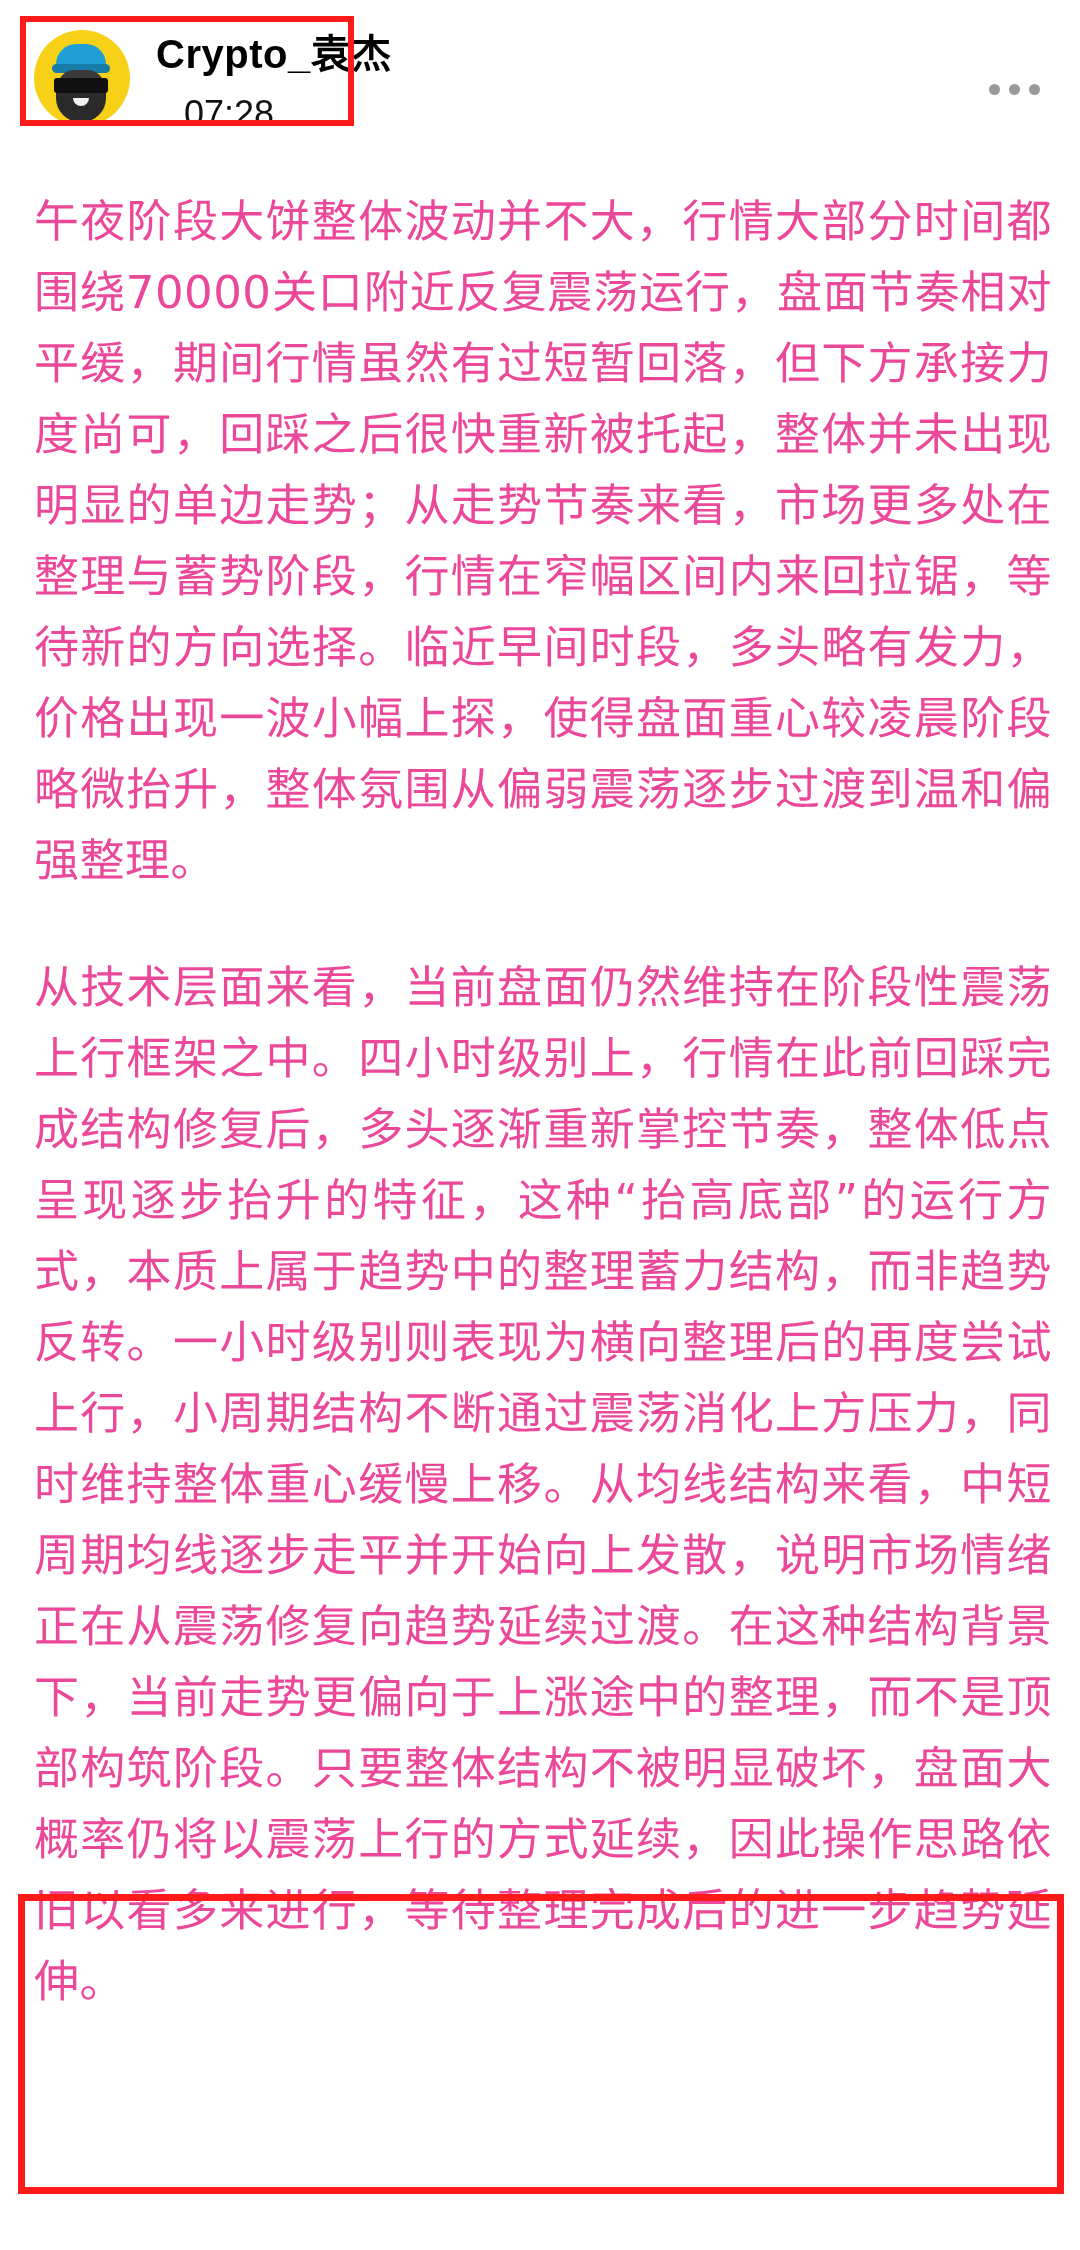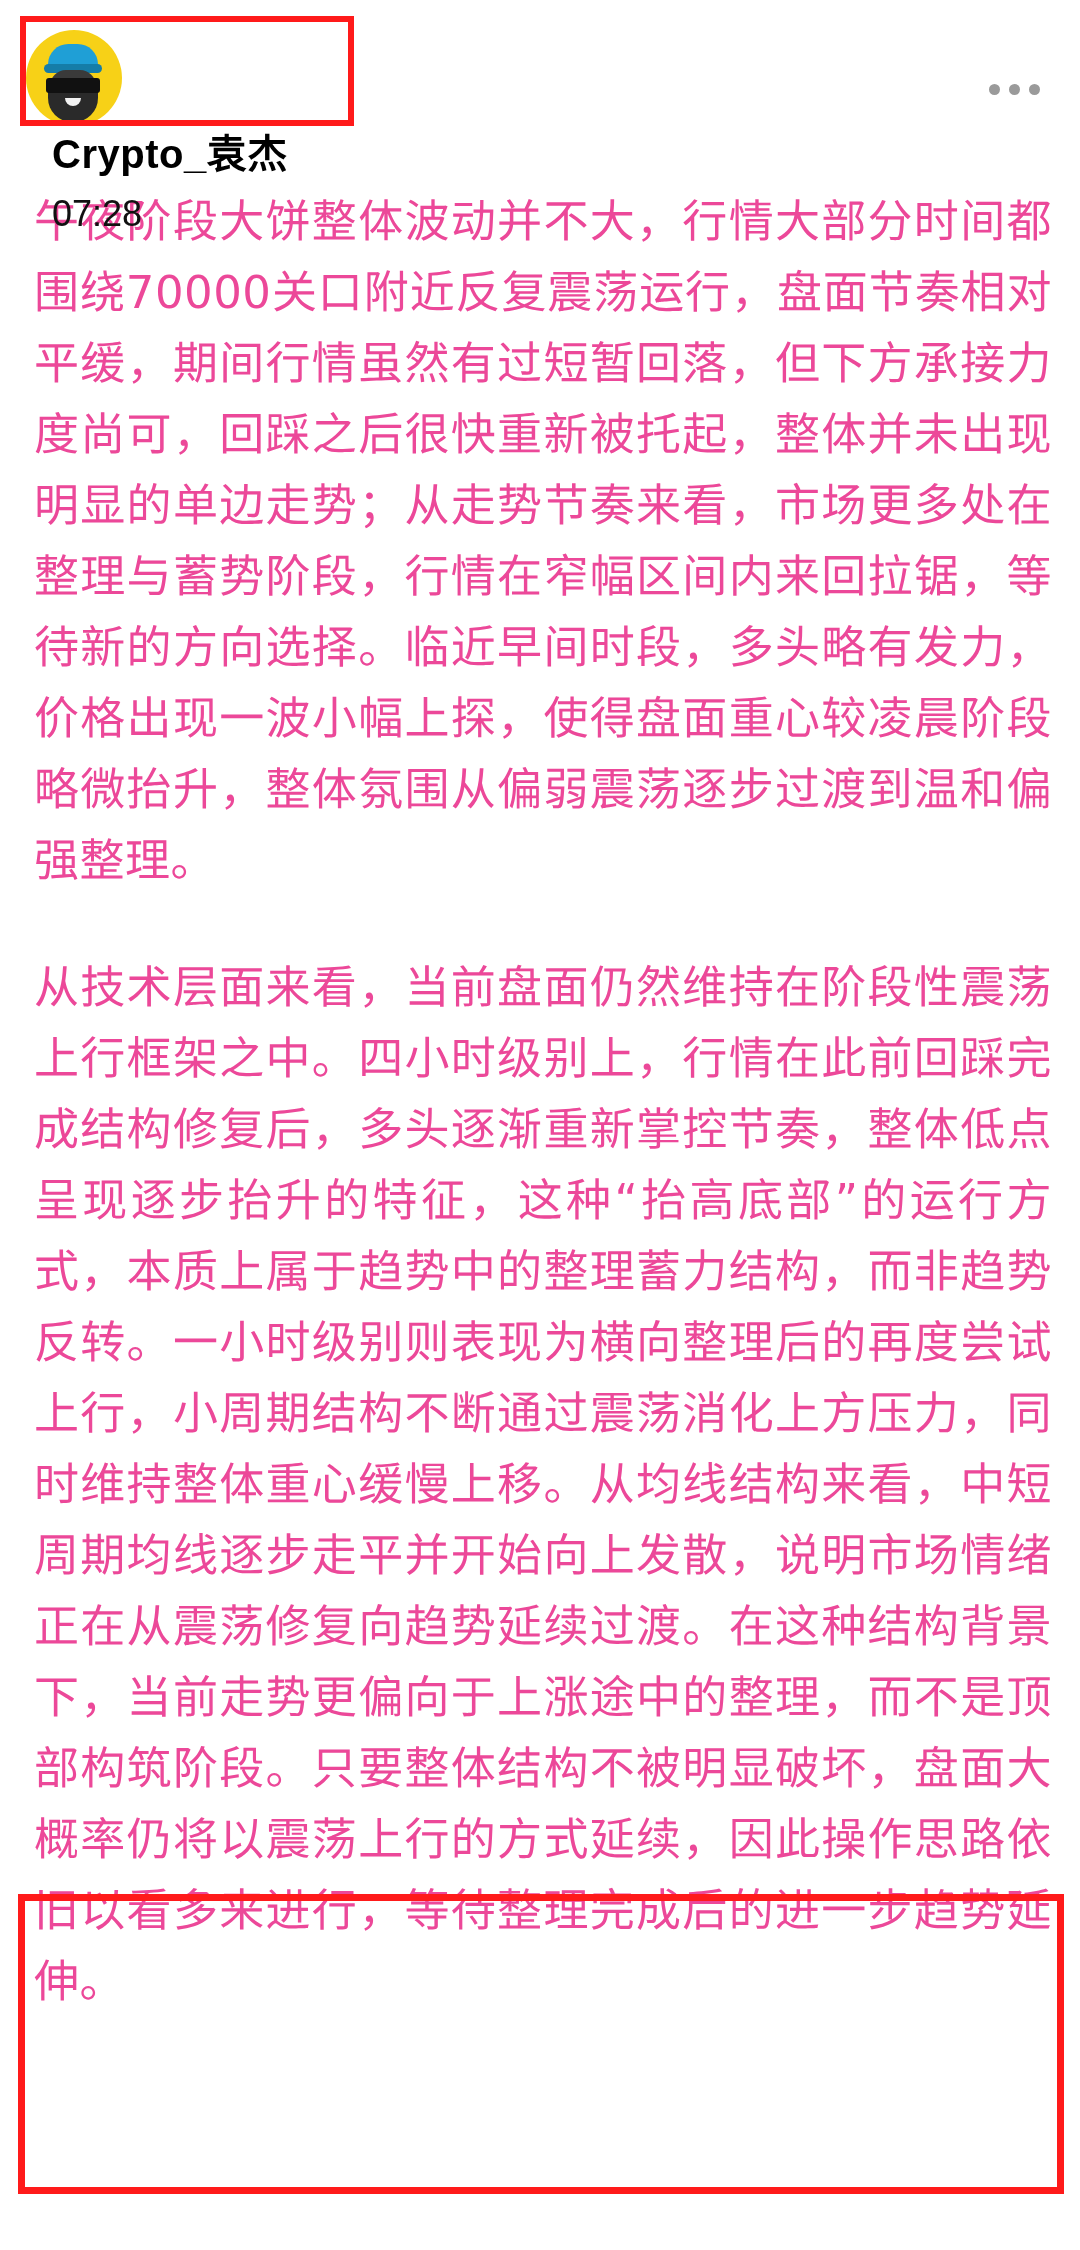--- a/index.html
+++ b/index.html
@@ -29,10 +29,9 @@
     position: relative;
     display: flex;
     align-items: flex-start;
-    padding: 26px 30px 10px 26px;
+    padding: 26px 30px 10px 34px;
     box-sizing: border-box;
     height: 186px;
-    flex-direction: column;
   }
 
   .avatar {

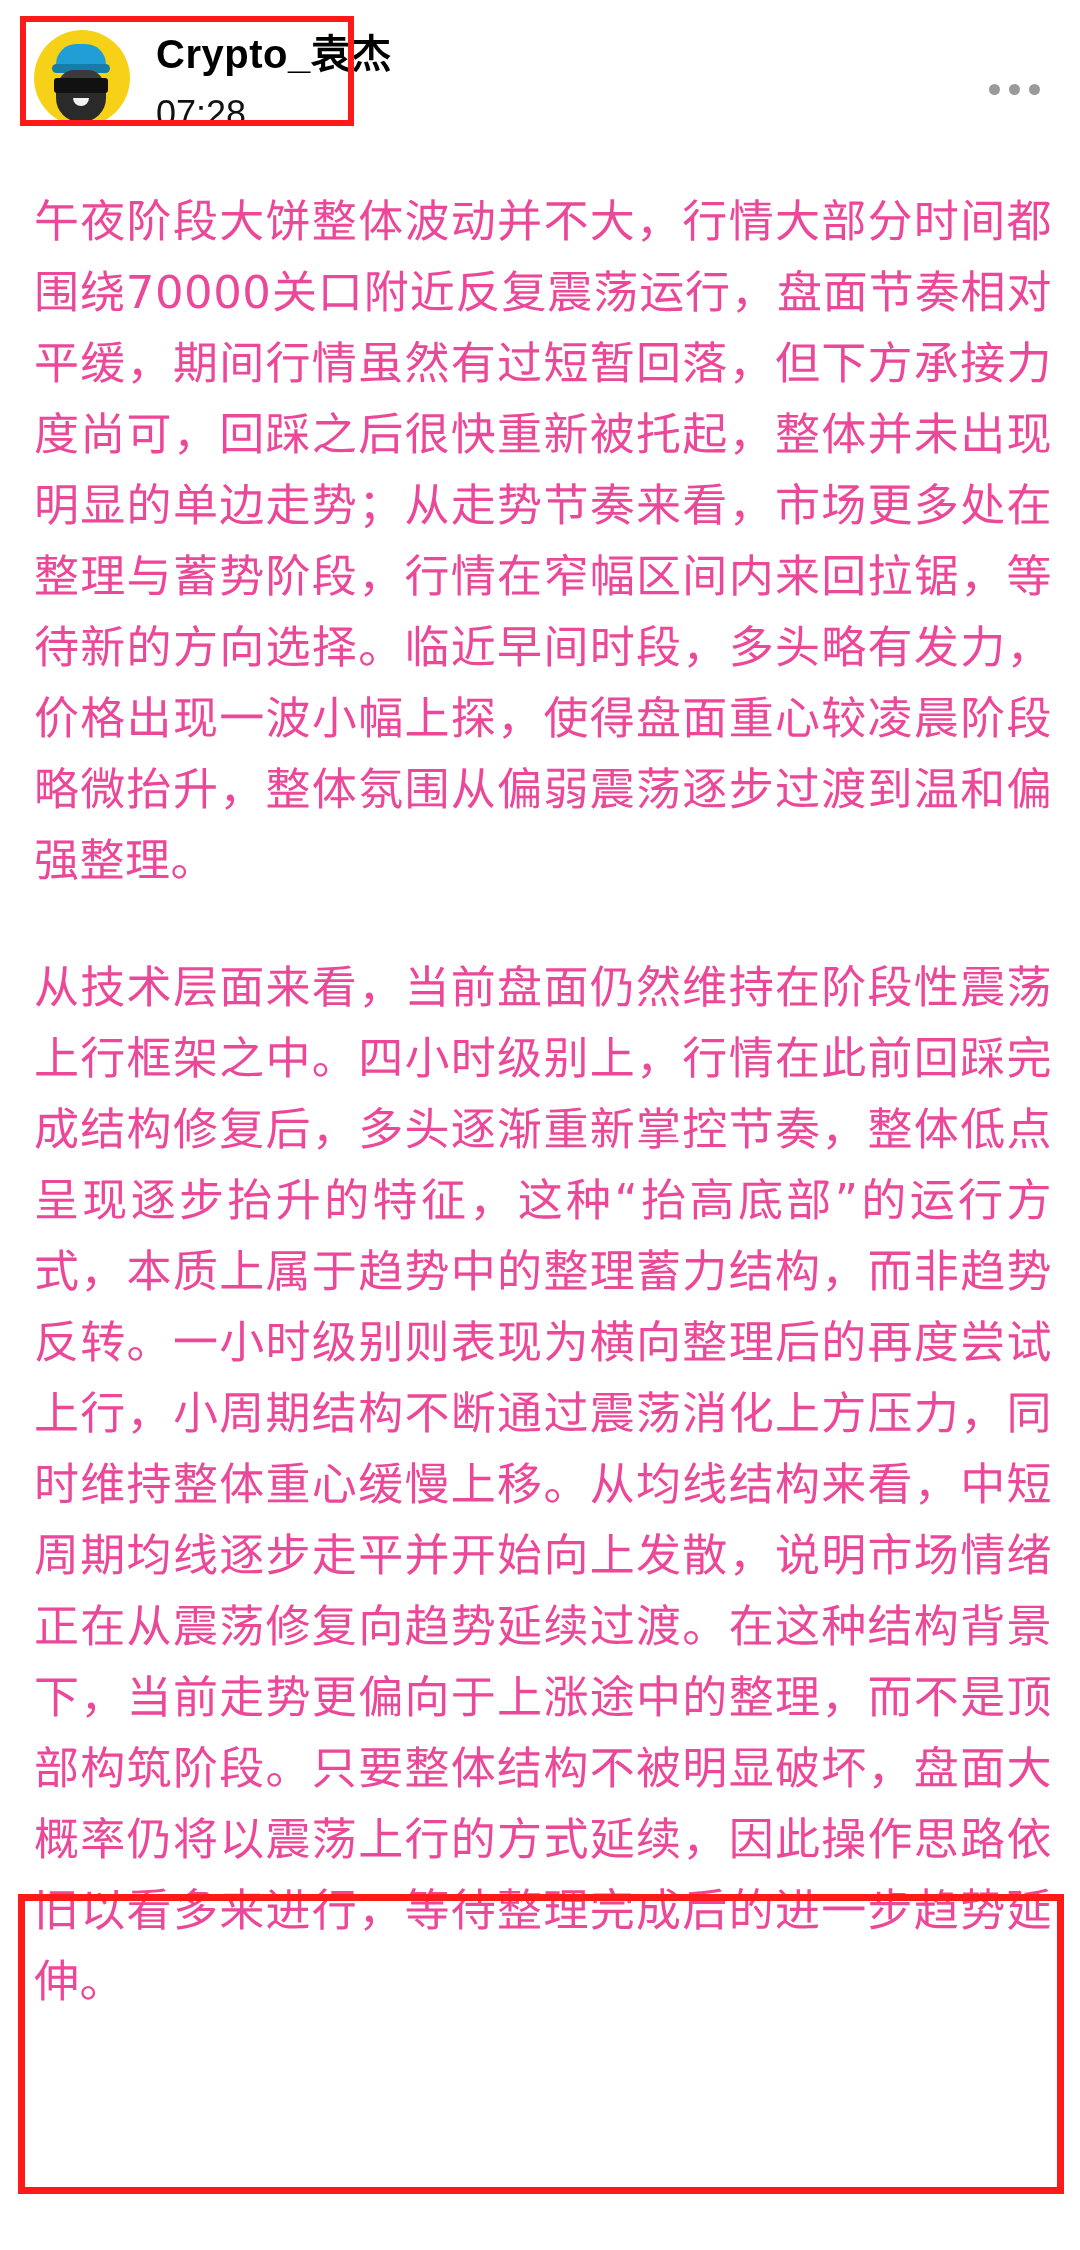--- a/index.html
+++ b/index.html
@@ -119,6 +119,7 @@
     color: #111;
     margin-top: 18px;
     line-height: 1.1;
+    margin-left: 28px;
   }
 
   .more-icon {

